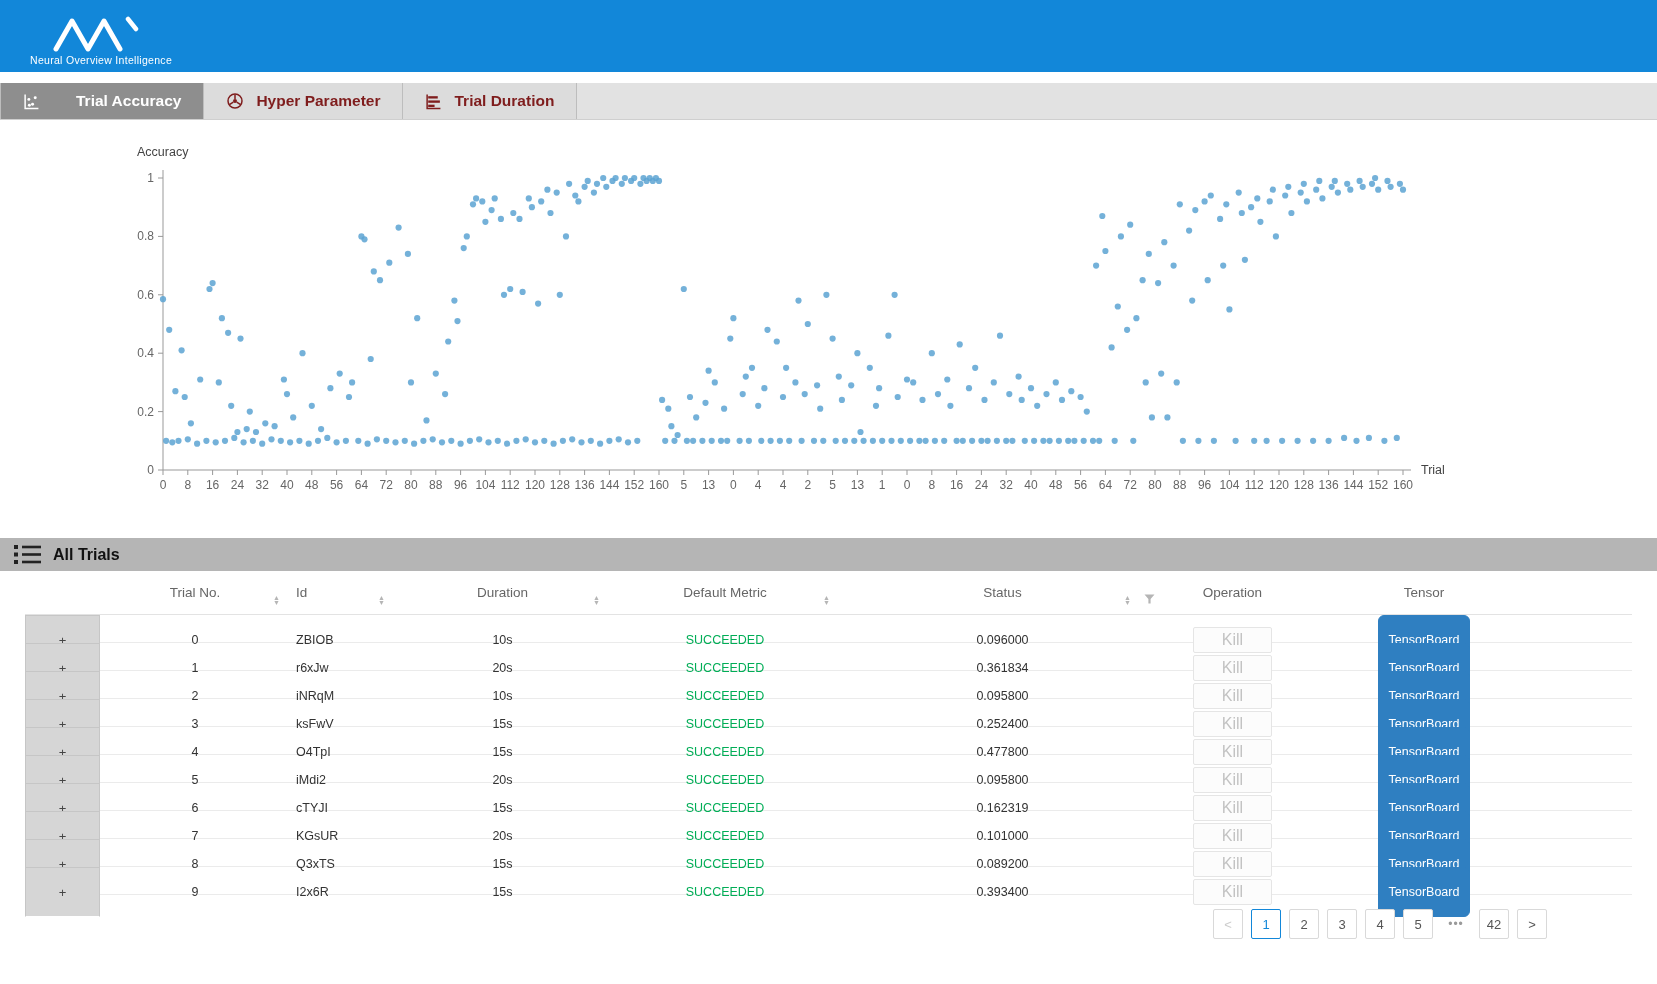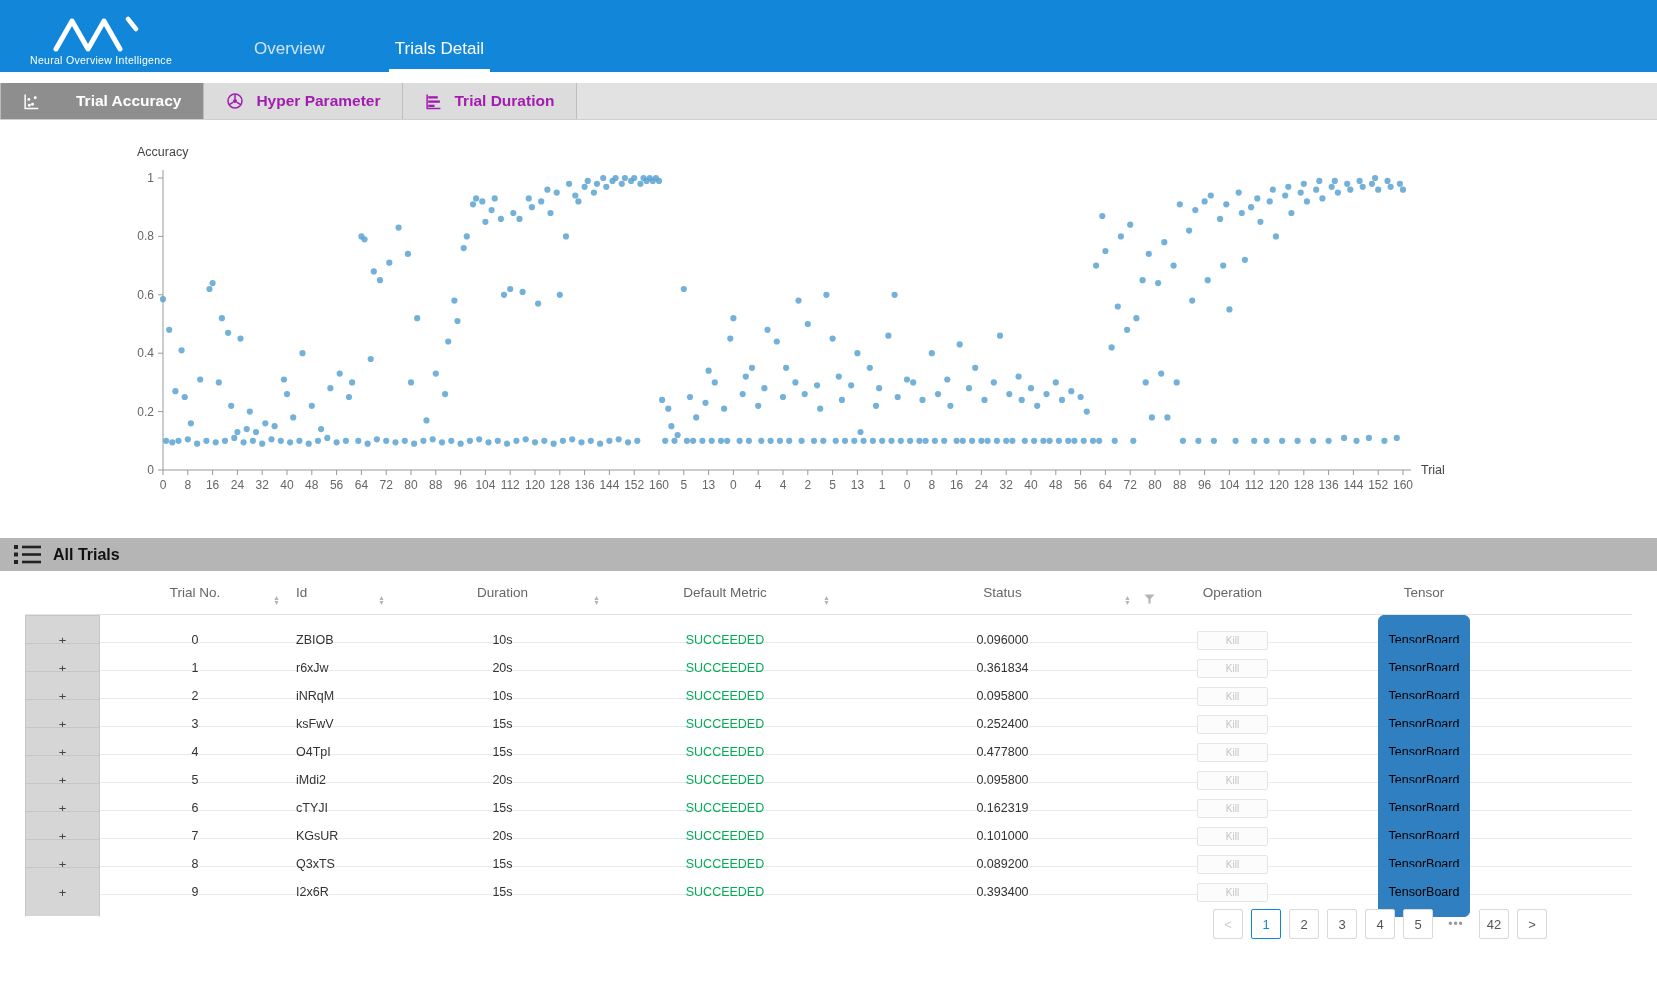--- a/index.html
+++ b/index.html
@@ -73,10 +73,6 @@
     </svg>
     <span class="logo-sub">Neural Overview Intelligence</span>
   </div>
-  <nav class="nav-tabs">
-    <a class="nav-tab">Overview</a>
-    <a class="nav-tab active">Trials Detail</a>
-  </nav>
 </header>
 
 <div class="subtab-bar">

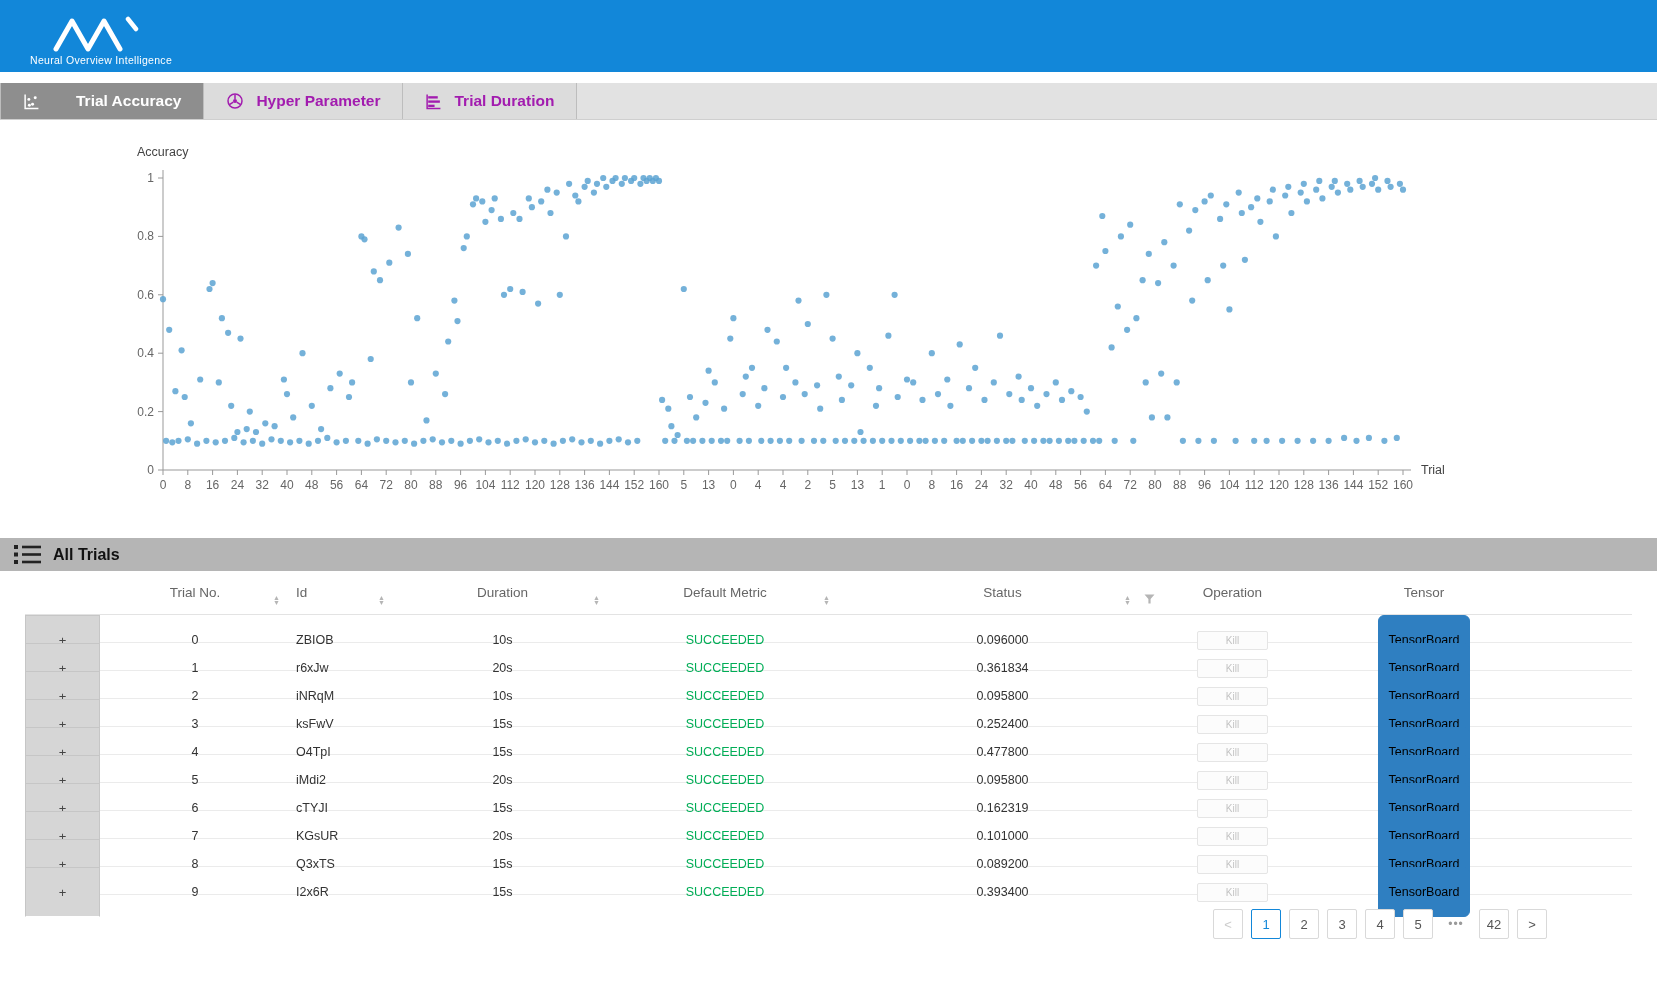--- a/index.html
+++ b/index.html
@@ -18,7 +18,7 @@
   
   .subtab-bar { margin-top:11px; height:37px; background:#e2e2e2; display:flex; border-bottom:1px solid #cfcfcf; }
   .subtab { display:flex; align-items:center; gap:12px; padding:0 22px; font-size:15.5px; font-weight:bold;
-            color:#a21caf; background:#dcdcdc; border-right:1px solid #bdbdbd; cursor:pointer; }
+            color:#7f1d1d; background:#dcdcdc; border-right:1px solid #bdbdbd; cursor:pointer; }
   .subtab:first-child { border-left:1px solid #bdbdbd; }
   .subtab.active { background:var(--tab-active-bg,#8e8e8e); color:#fff;gap:36px; }
   .subtab svg { display:block; }

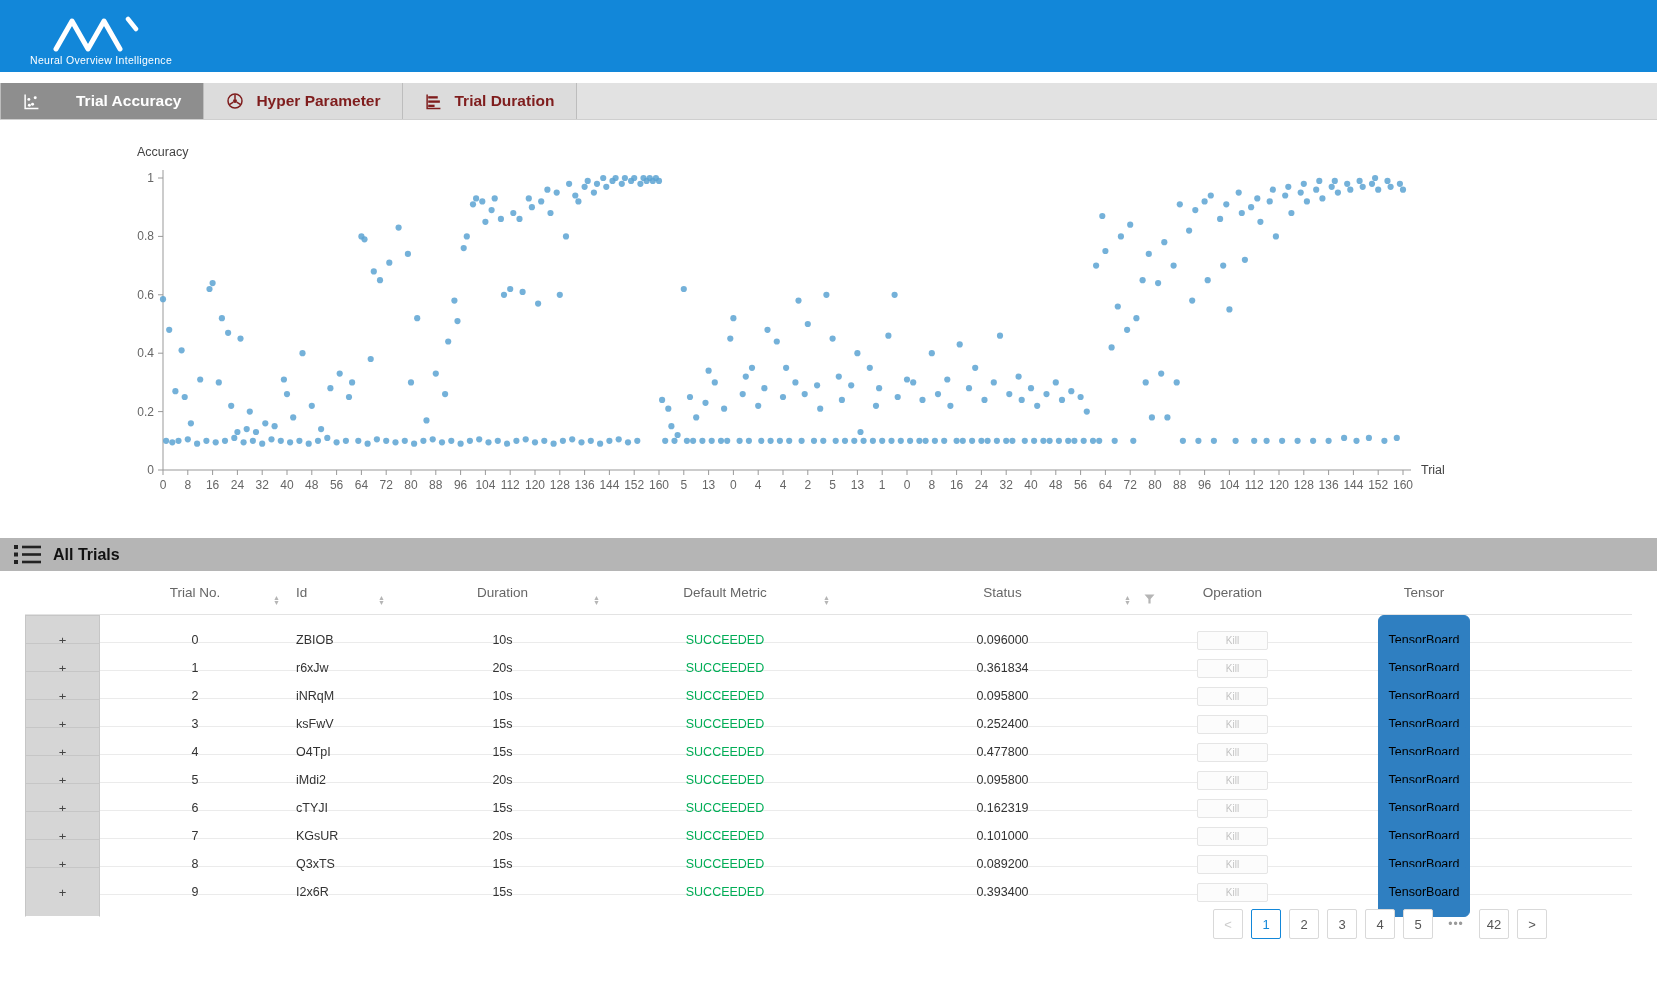--- a/index.html
+++ b/index.html
@@ -48,7 +48,7 @@
   .expand-cell { background:#d6d6d6; border:1px solid #c6c6c6; border-bottom:1px solid #fff; height:100%;
                  display:flex; align-items:center; justify-content:center; font-size:13px; color:#444; cursor:pointer; }
   .status-ok { color:var(--succeeded,#00ad56); }
-  .kill-btn { display:inline-block; padding:3px 28px; font-size:10px; color:#c3c3c3; background:#fcfcfc;
+  .kill-btn { display:inline-block; padding:3px 28px; font-size:16px; color:#c3c3c3; background:#fcfcfc;
               border:1px solid #e5e5e5; border-radius:2px; cursor:not-allowed; }
   .tb-btn { display:inline-block; padding:17px 10px; font-size:12.5px; color:#000000; background:var(--tb-blue,#2f7fc1);
             border:1px solid var(--tb-blue,#2f7fc1); border-radius:6px; cursor:pointer; }

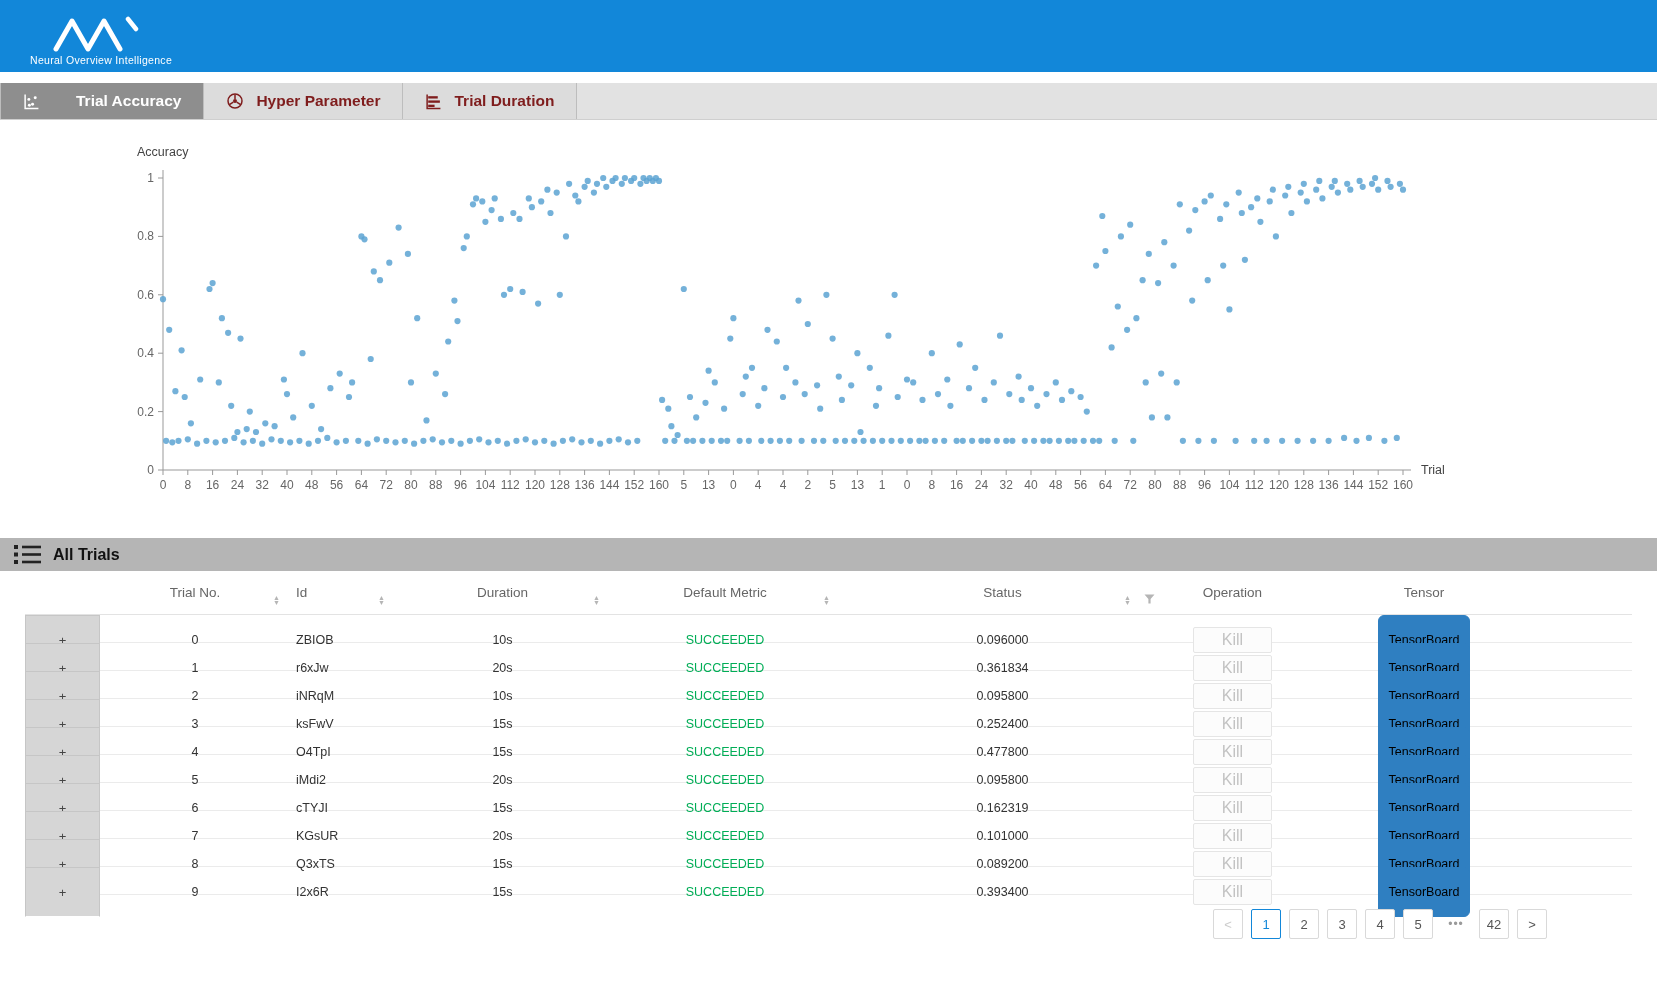--- a/index.html
+++ b/index.html
@@ -50,7 +50,7 @@
   .status-ok { color:var(--succeeded,#00ad56); }
   .kill-btn { display:inline-block; padding:3px 28px; font-size:16px; color:#c3c3c3; background:#fcfcfc;
               border:1px solid #e5e5e5; border-radius:2px; cursor:not-allowed; }
-  .tb-btn { display:inline-block; padding:17px 10px; font-size:12.5px; color:#000000; background:var(--tb-blue,#2f7fc1);
+  .tb-btn { display:inline-block; padding:17px 10px; font-size:12.5px; color:#ffffff; background:var(--tb-blue,#2f7fc1);
             border:1px solid var(--tb-blue,#2f7fc1); border-radius:6px; cursor:pointer; }
 
   

